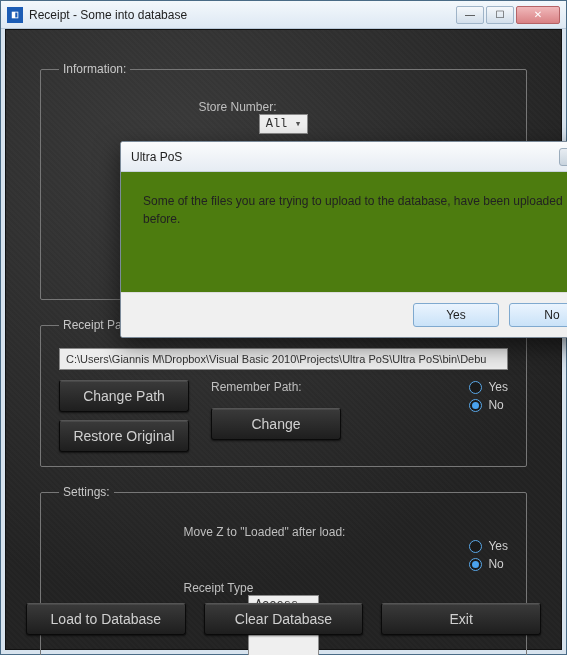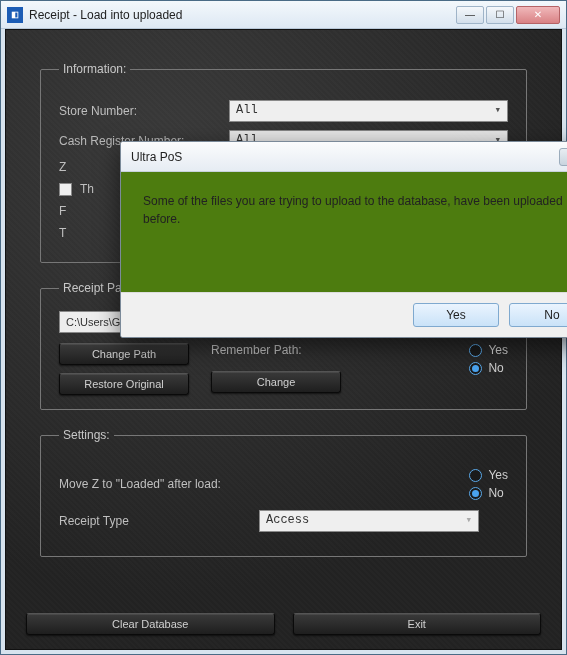--- a/index.html
+++ b/index.html
@@ -223,7 +223,7 @@
 
   <div class="titlebar">
     <span class="app-icon">◧</span>
-    <span>Receipt - Load into uploaded</span>
+    <span>Receipt - Some into database</span>
     <div class="win-controls">
       <div class="win-btn">
           <span class="win-glyph">—</span>

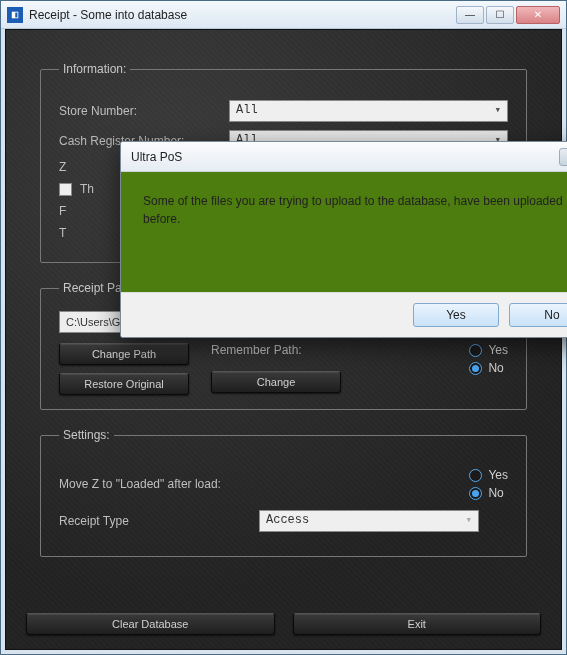--- a/index.html
+++ b/index.html
@@ -76,7 +76,7 @@
     margin-top: 36px;
   }
 
-  .row { display:flex; align-items:center; margin: 8px 0; }
+  .row { display:flex; align-items:center; margin: 8px 0; flex-direction: column; }
   .lbl { font-size:12px; color:#bfbfbf; width: 170px; }
   .lbl-small { font-size:12px; color:#bfbfbf; }
 

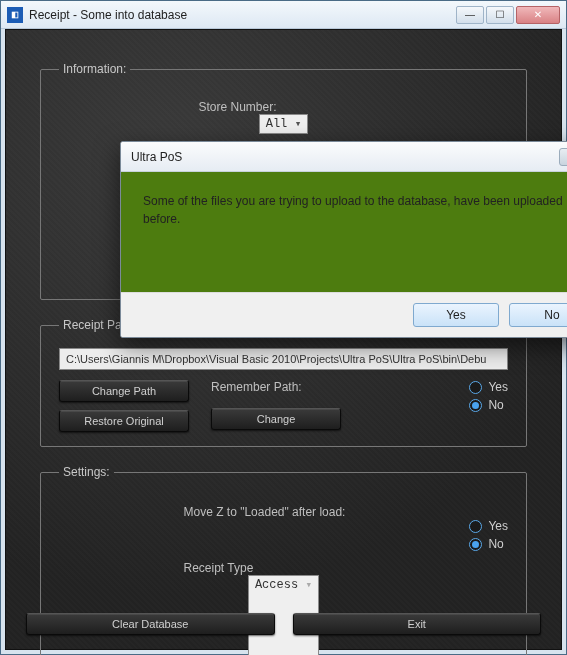--- a/index.html
+++ b/index.html
@@ -103,8 +103,8 @@
     border:1px solid #0a0a0a;
     border-top-color:#555;
     color:#d0d0d0;
-    font-size:11px;
-    height:22px;
+    font-size:14px;
+    height:32px;
     width:130px;
     border-radius:3px;
     cursor:pointer;

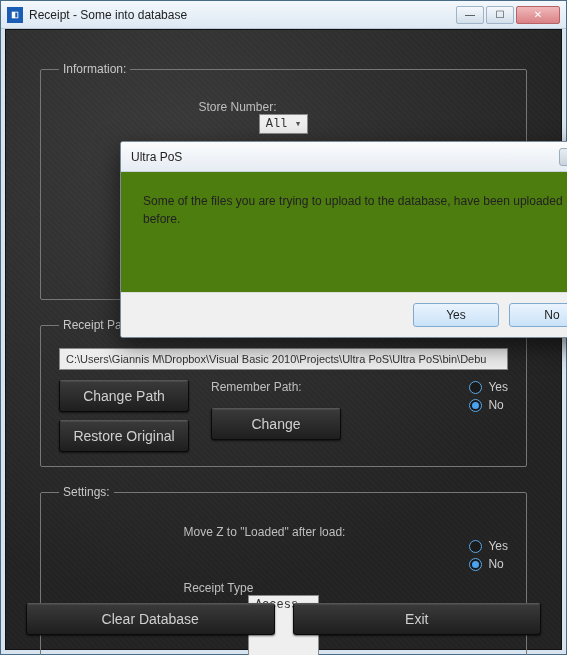--- a/index.html
+++ b/index.html
@@ -311,6 +311,7 @@
     </fieldset>
 
     <div class="bottom-bar">
+      <button class="darkbtn wide">Load to Database</button>
       <button class="darkbtn wide">Clear Database</button>
       <button class="darkbtn wide">Exit</button>
     </div>

